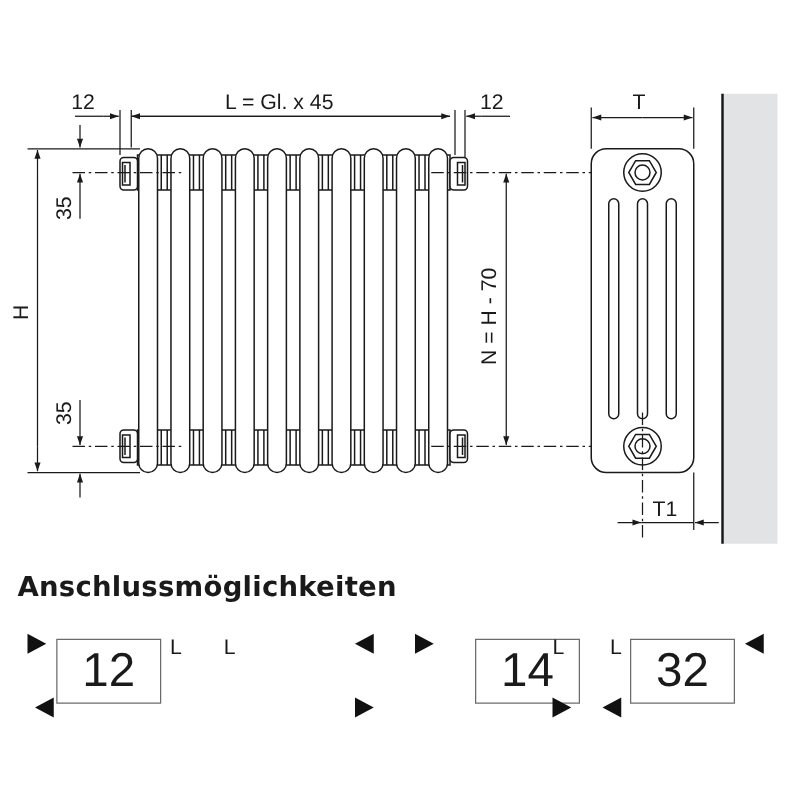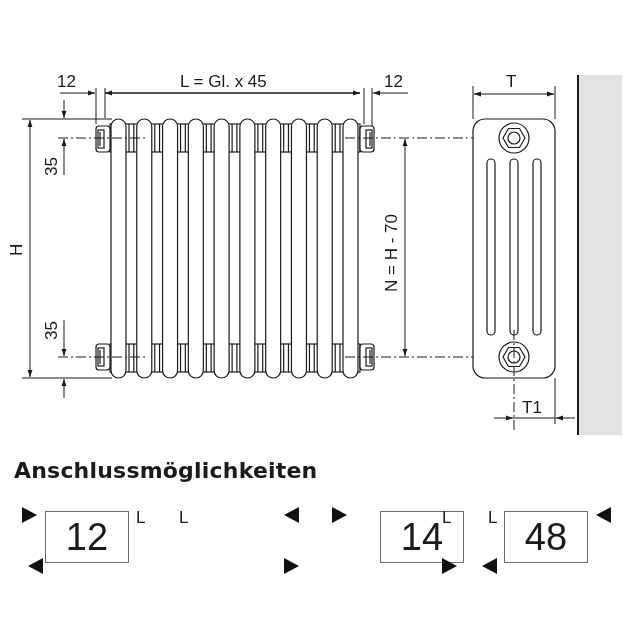--- a/index.html
+++ b/index.html
@@ -226,7 +226,7 @@
 <div class="opt" style="left:482px;">
   <span class="l" style="left:6px;top:3px;">L</span>
   <span class="tri l" style="left:0;top:53px;"></span>
-  <div class="box" style="left:22px;">48</div>
+  <div class="box" style="left:22px;">32</div>
   <span class="tri l" style="left:114px;top:2px;"></span>
 </div>
 

